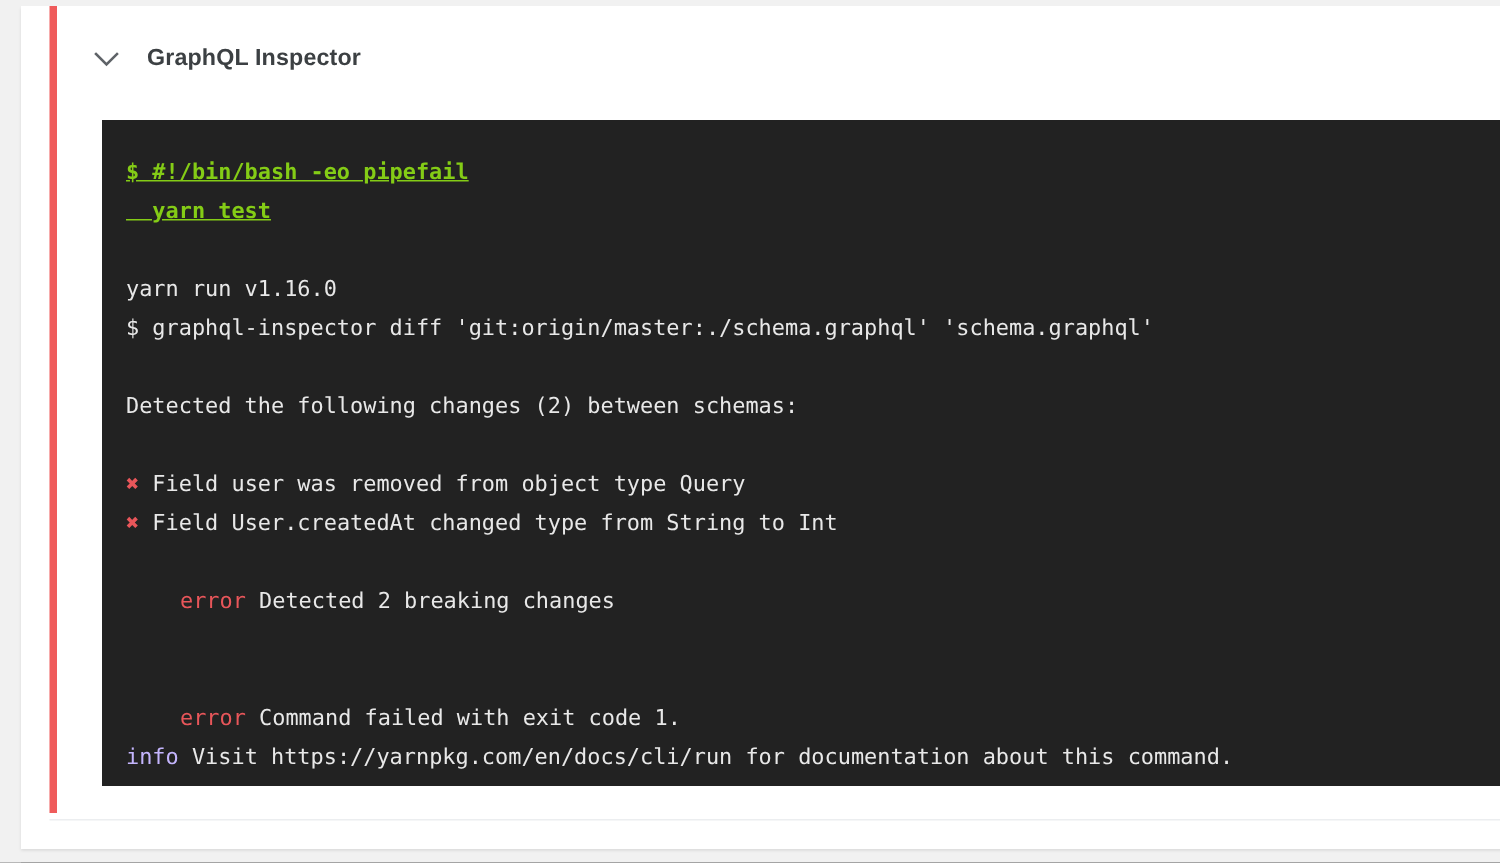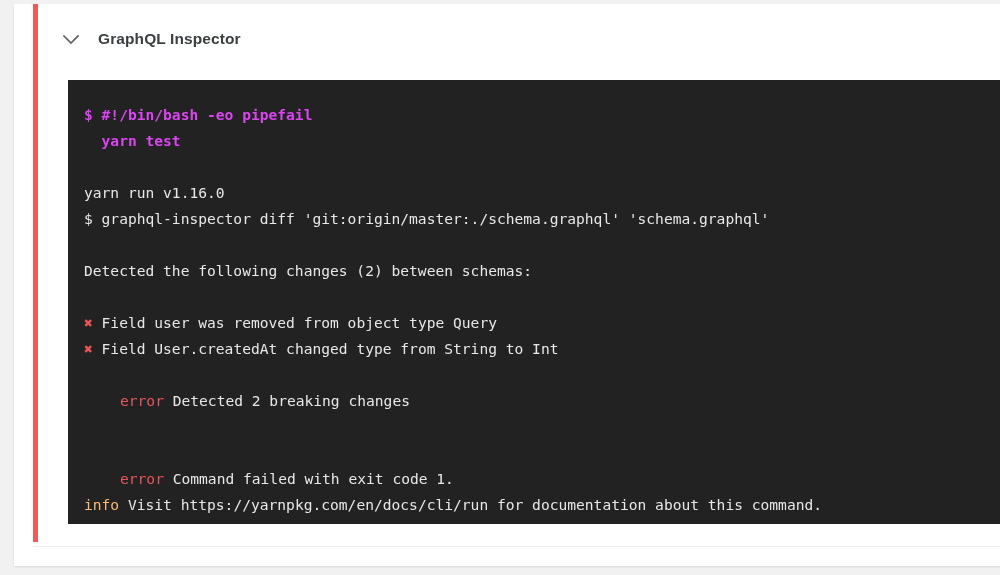--- a/index.html
+++ b/index.html
@@ -105,7 +105,7 @@
 
   .log-line.blank { color: transparent; }
 
-  .cmd { font-weight: bold; color: #d946ef; }
+  .cmd { font-weight: bold; color: #84cc16; text-decoration: underline; }
 
   .tok-error { color: #e8565a; margin-left: 36px; }
   .tok-info  { color: #fdba74; }

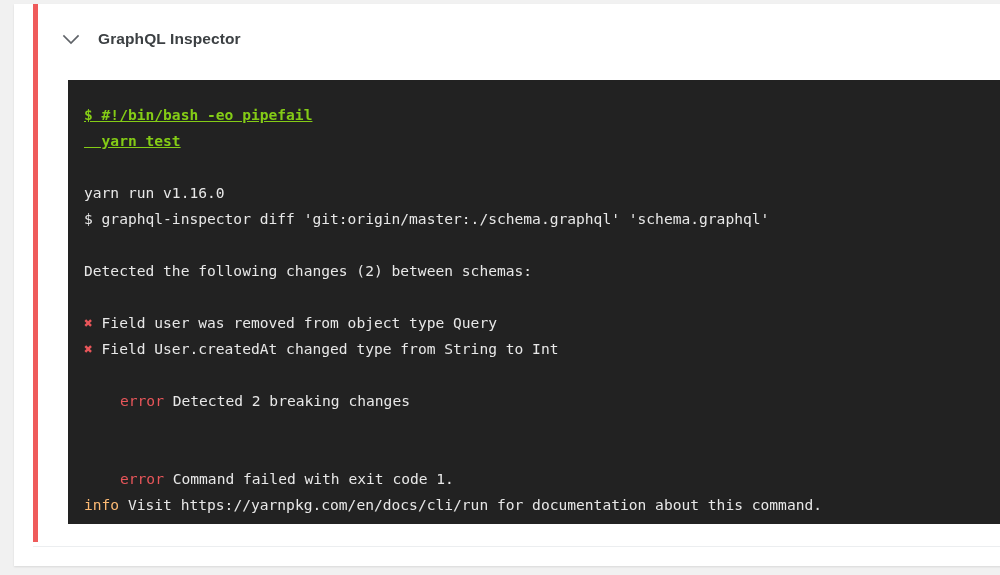--- a/index.html
+++ b/index.html
@@ -108,7 +108,7 @@
   .cmd { font-weight: bold; color: #84cc16; text-decoration: underline; }
 
   .tok-error { color: #e8565a; margin-left: 36px; }
-  .tok-info  { color: #fdba74; }
+  .tok-info  { color: #c4b5fd; }
   .tok-x     { color: #e8565a; font-weight: bold; }
 
   

